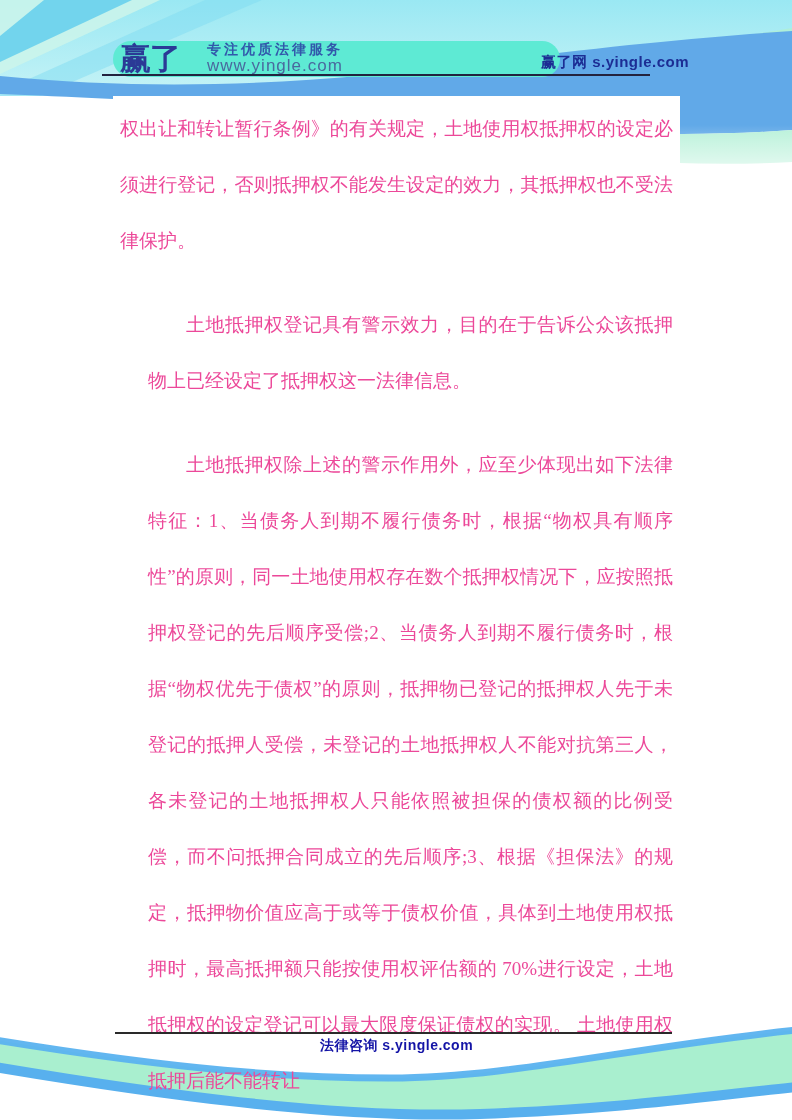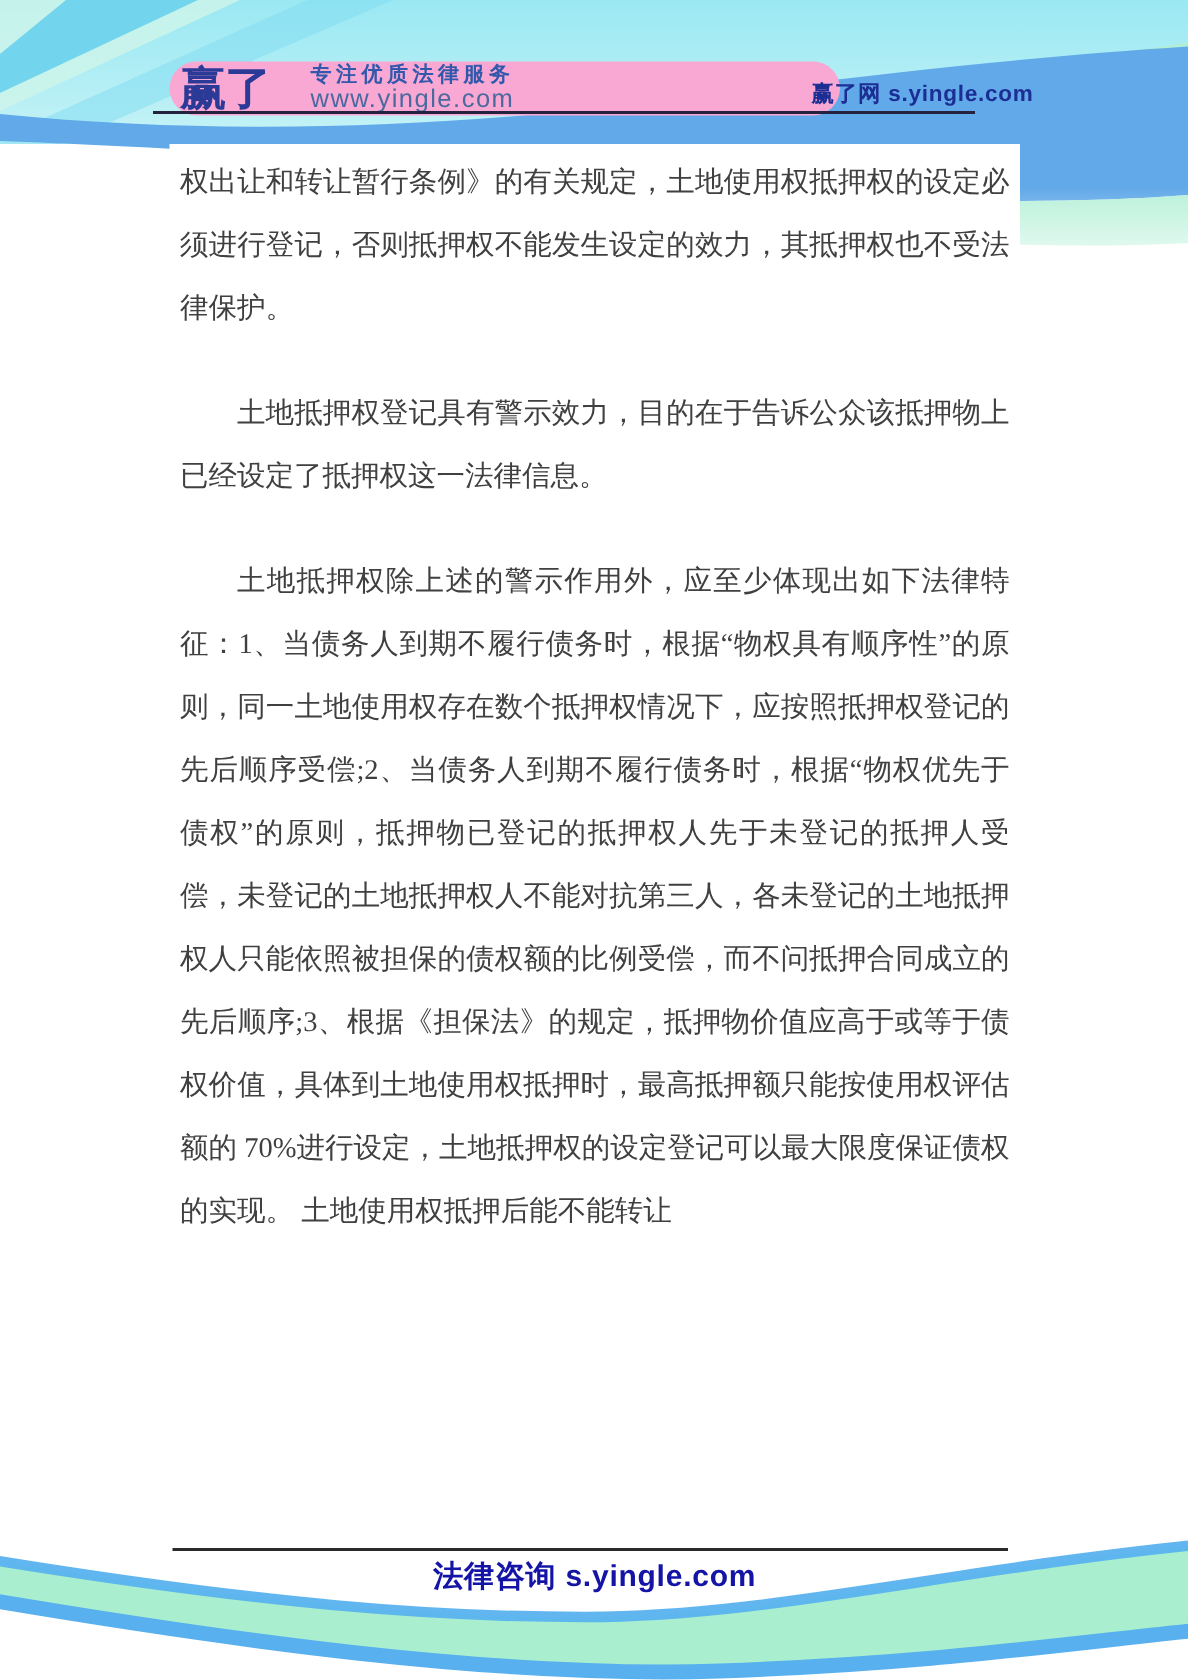--- a/index.html
+++ b/index.html
@@ -13,7 +13,7 @@
   .footer-deco{position:absolute;left:0;top:1025px;width:792px;height:95px;z-index:0;}
   
   .logo-strip{
-    position:absolute;left:113px;top:41px;width:447px;height:36px;background:#f9a8d4;
+    position:absolute;left:113px;top:41px;width:447px;height:36px;background:#5eead4;
     z-index:1;display:flex;align-items:center;box-sizing:border-box;padding-left:7px;border-radius:18px;
   }
   .logo-text{

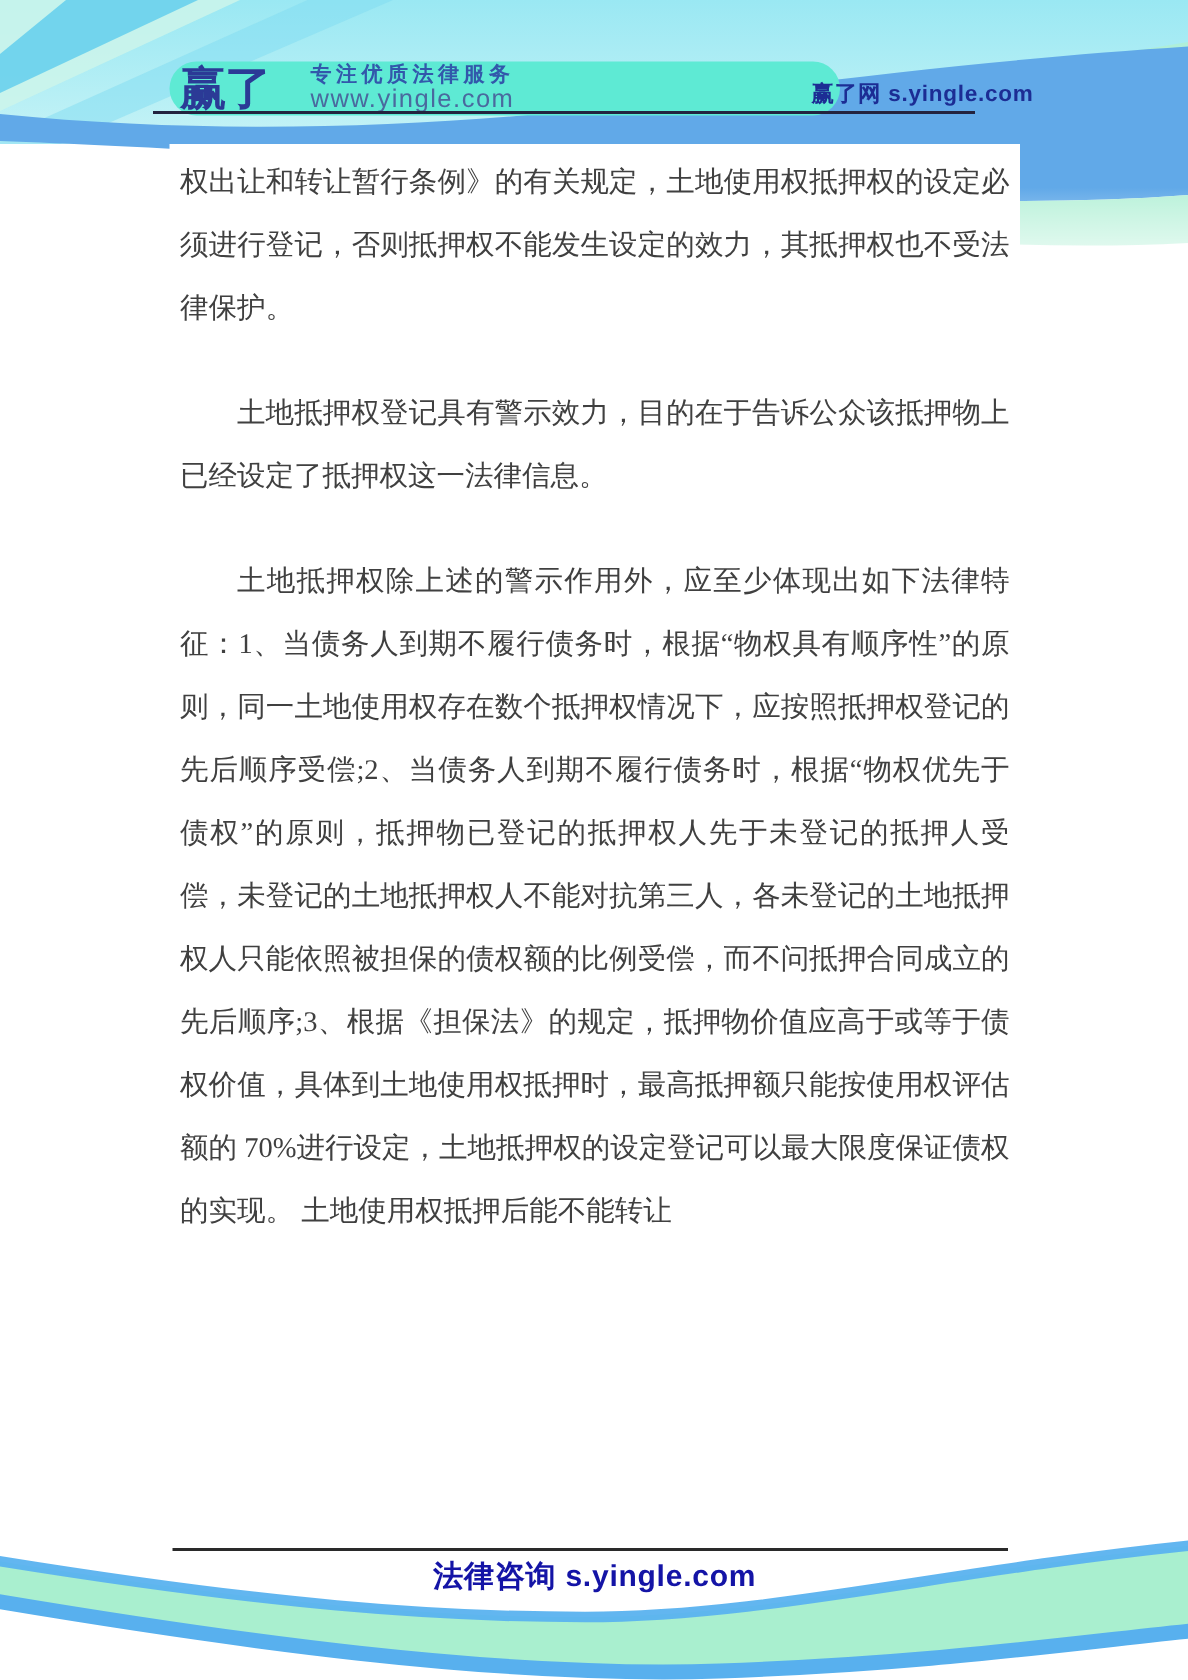--- a/index.html
+++ b/index.html
@@ -36,7 +36,7 @@
   }
   .content-box p{
     margin:0 0 28px 0;
-    font-size:19px;line-height:42px;color:#404040;
+    font-size:19px;line-height:56px;color:#ec4899;
     text-align:justify;text-justify:inter-ideograph;
     word-break:break-all;
   }

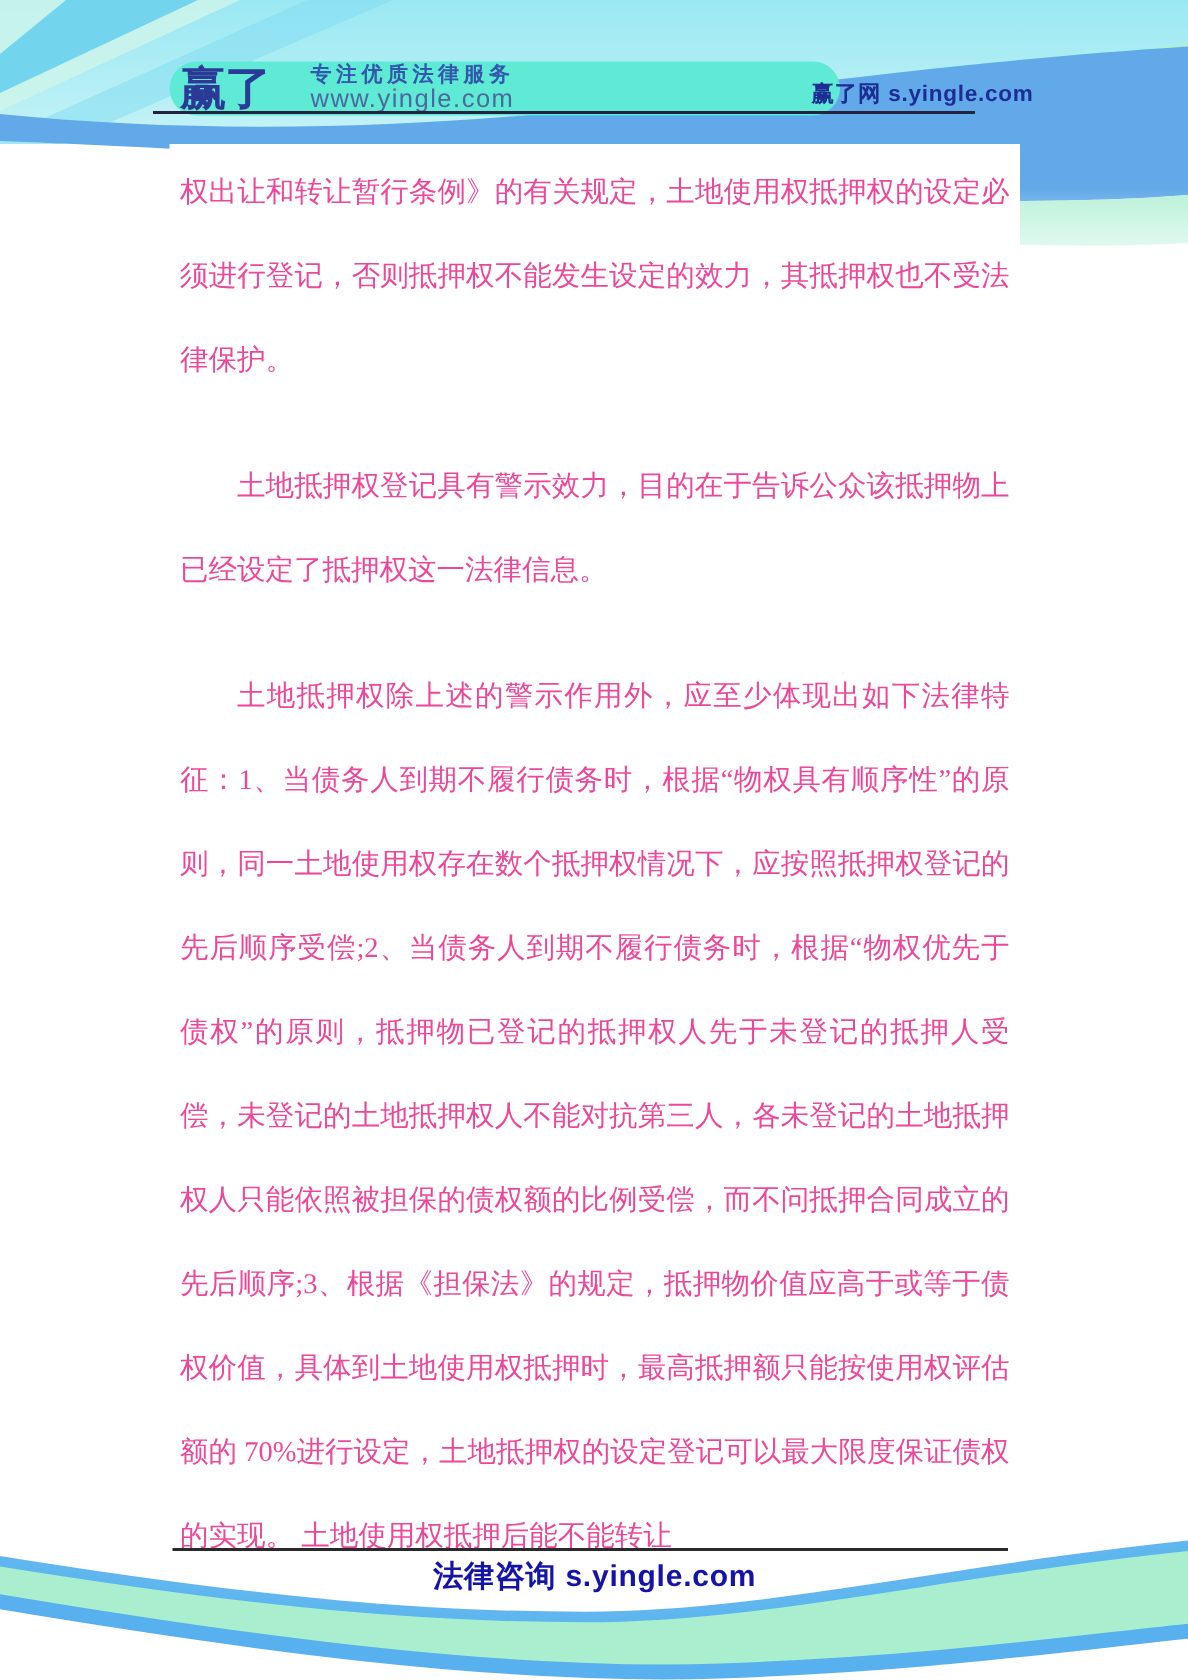--- a/index.html
+++ b/index.html
@@ -40,7 +40,7 @@
     text-align:justify;text-justify:inter-ideograph;
     word-break:break-all;
   }
-  .content-box p.indent{text-indent:2em;}
+  .content-box p.indent{text-indent:2em;margin-left:28px;}
   
   .footer-rule{position:absolute;left:115px;top:1032px;width:557px;height:2px;background:#2a2a2a;z-index:3;}
   .footer-label{

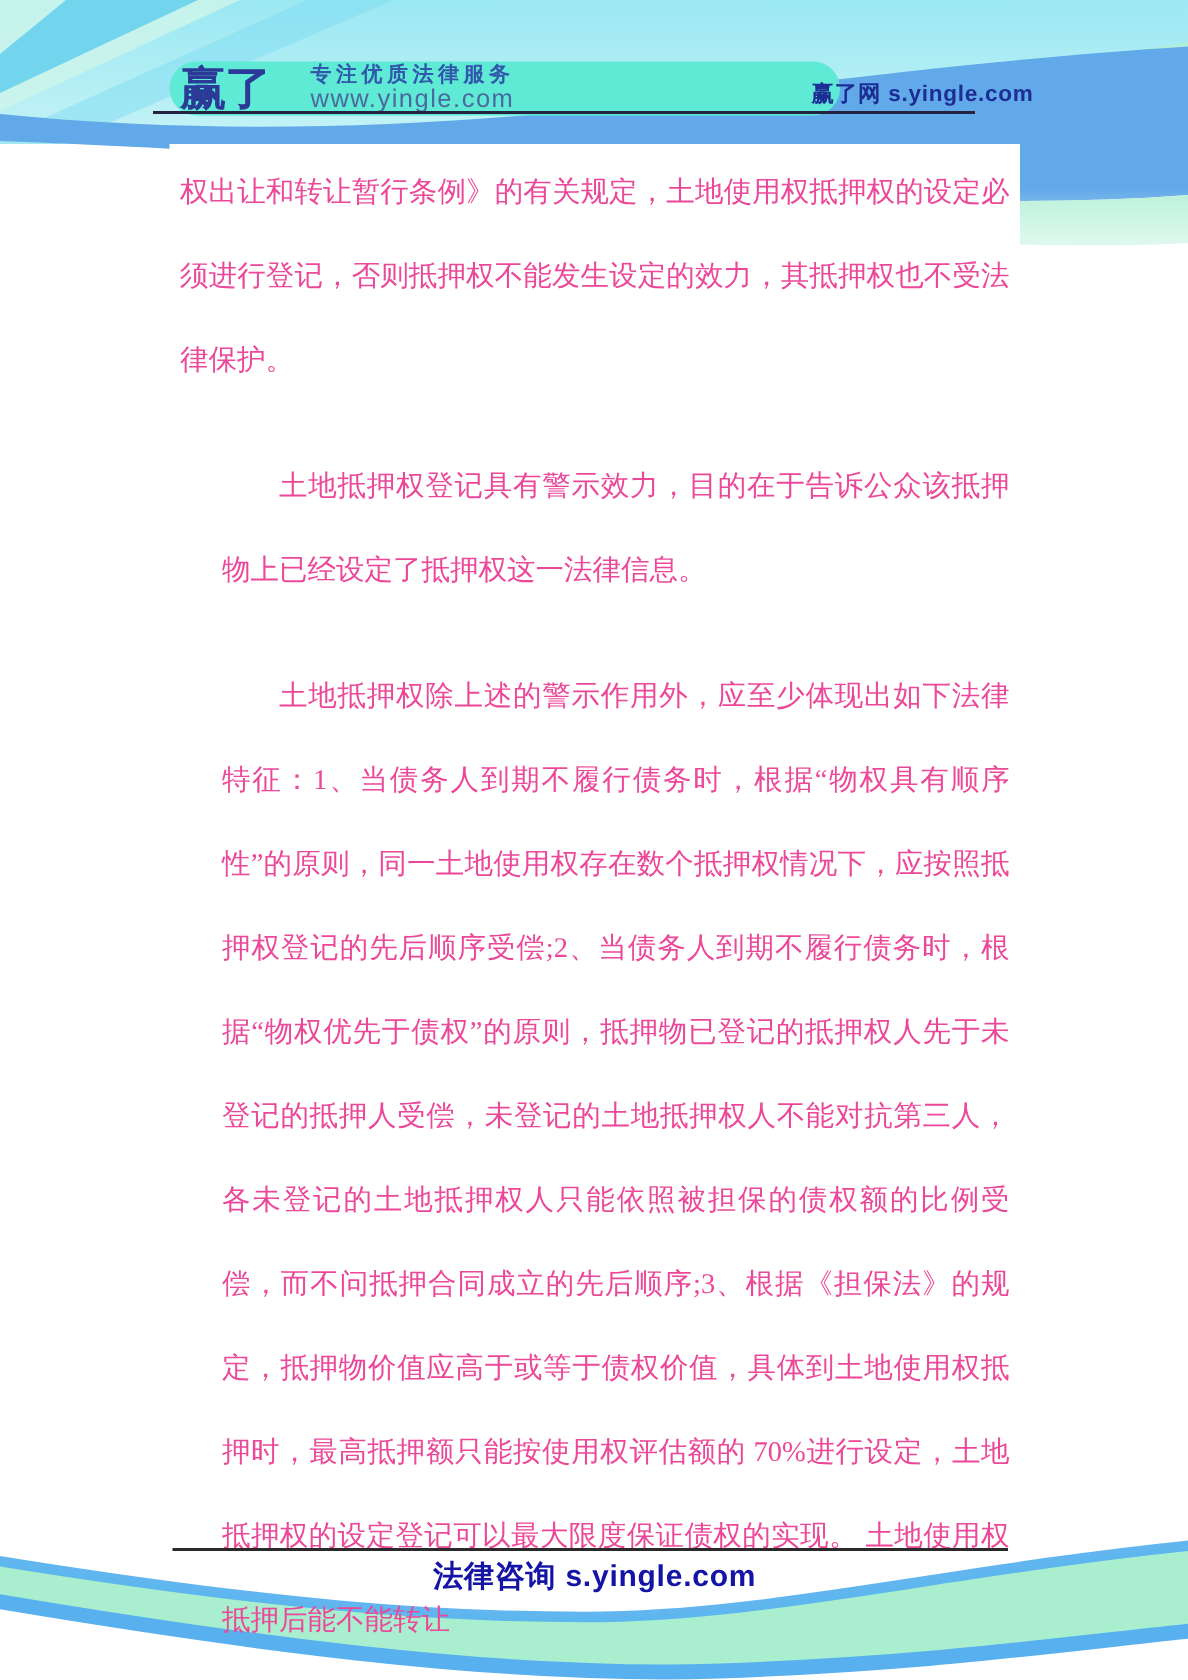--- a/index.html
+++ b/index.html
@@ -45,7 +45,7 @@
   .footer-rule{position:absolute;left:115px;top:1032px;width:557px;height:2px;background:#2a2a2a;z-index:3;}
   .footer-label{
     position:absolute;left:113px;top:1037px;width:567px;text-align:center;z-index:3;
-    font-size:20px;font-weight:bold;color:#1414a6;letter-spacing:0.5px;
+    font-size:14px;font-weight:bold;color:#1414a6;letter-spacing:0.5px;
     font-family:"Liberation Sans","DejaVu Sans",sans-serif;
   }
 </style>

